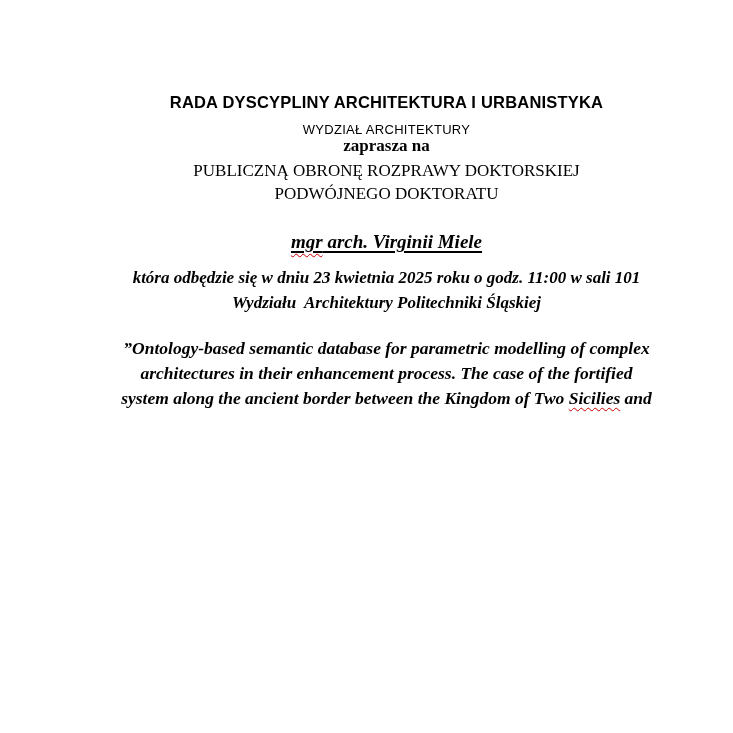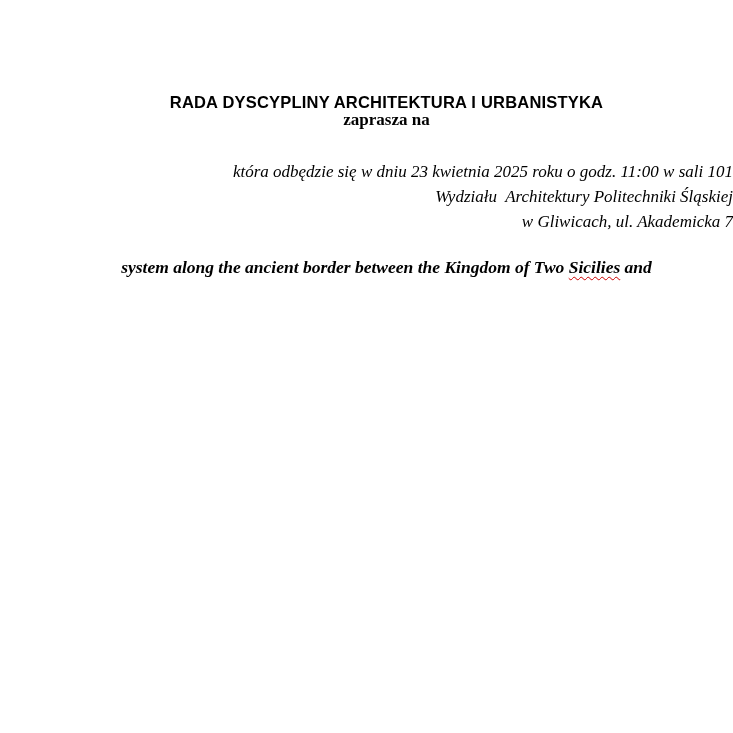--- a/index.html
+++ b/index.html
@@ -119,6 +119,7 @@
 <div class="page">
 
   <div class="hdr-main">RADA DYSCYPLINY ARCHITEKTURA I URBANISTYKA</div>
+  <div class="hdr-sub first">WYDZIAŁ ARCHITEKTURY</div>
 
   <div class="lead">zaprasza na</div>
 

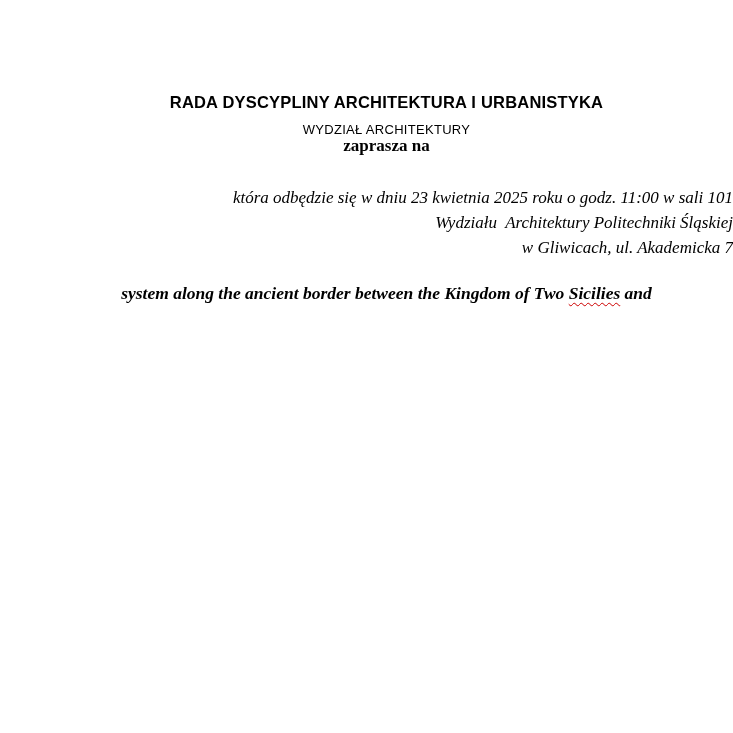--- a/index.html
+++ b/index.html
@@ -122,6 +122,10 @@
   <div class="hdr-sub first">WYDZIAŁ ARCHITEKTURY</div>
 
   <div class="lead">zaprasza na</div>
+  <div class="invite-block">
+    <div class="invite-line">PUBLICZNĄ OBRONĘ ROZPRAWY DOKTORSKIEJ</div>
+    <div class="invite-line">PODWÓJNEGO DOKTORATU</div>
+  </div>
 
 
   <div class="details">

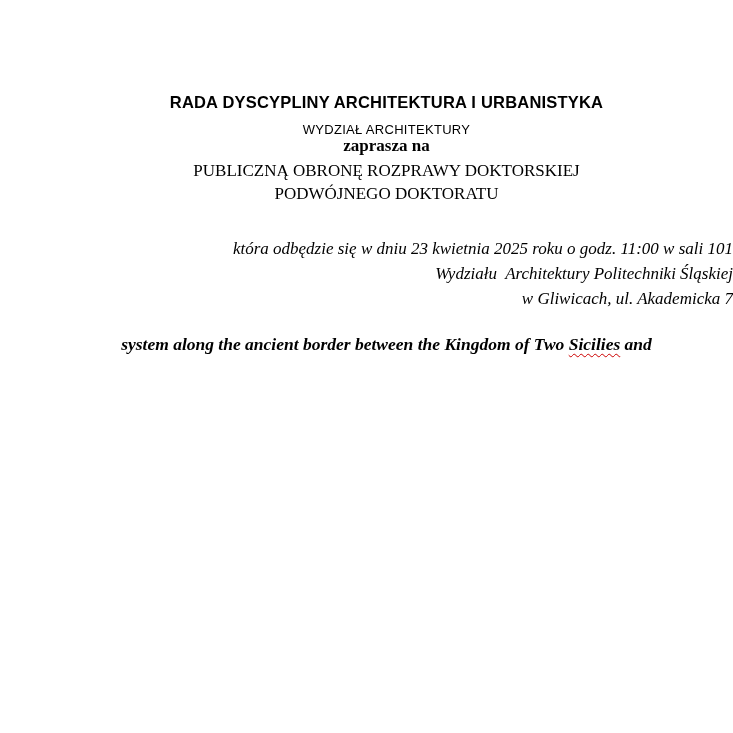--- a/index.html
+++ b/index.html
@@ -127,6 +127,7 @@
     <div class="invite-line">PODWÓJNEGO DOKTORATU</div>
   </div>
 
+  <div class="candidate"><span class="underlined"><span class="spellcheck">mgr</span><span> arch. Virginii Miele</span></span></div>
 
   <div class="details">
     <div>która odbędzie się w dniu 23 kwietnia 2025 roku o godz. 11:00 w sali 101</div>

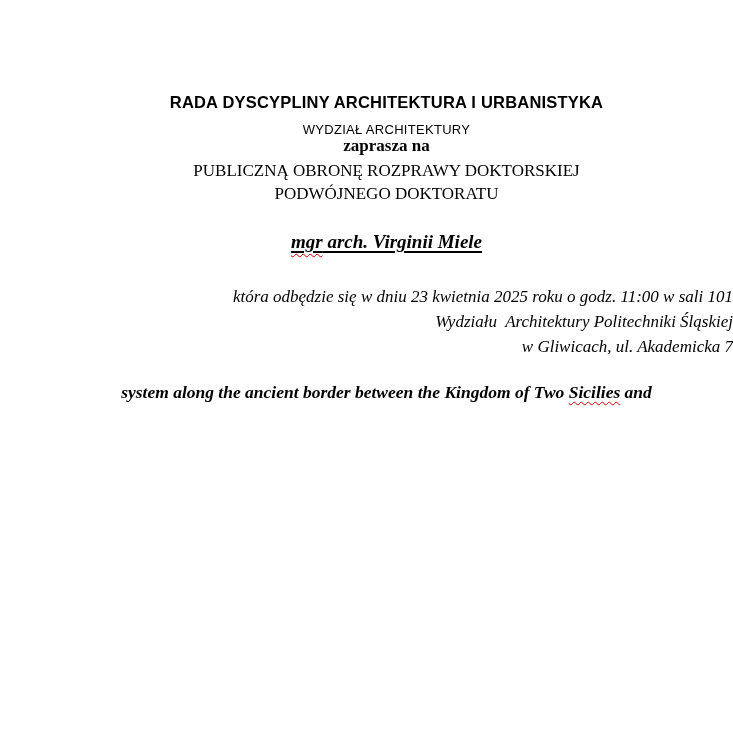--- a/index.html
+++ b/index.html
@@ -85,12 +85,11 @@
 
   
   .details {
-    margin-top: 31px;
+    margin-top: 12px;
     font-size: 17px;
     line-height: 25px;
-    font-weight: 400;
+    font-weight: 700;
     font-style: italic;
-    text-align: right;
   }
   .keep-spaces { white-space: pre-wrap; }
 

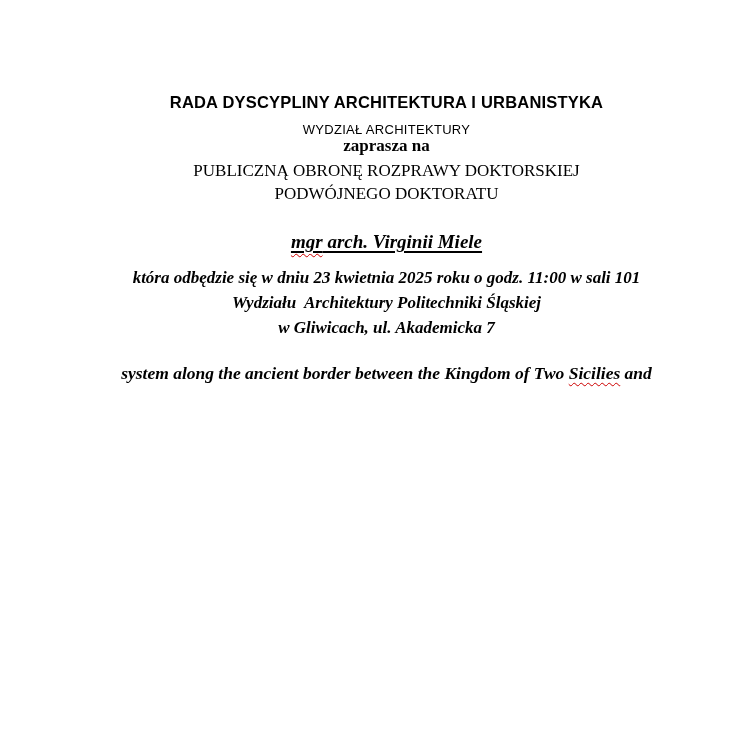--- a/index.html
+++ b/index.html
@@ -131,7 +131,6 @@
   <div class="details">
     <div>która odbędzie się w dniu 23 kwietnia 2025 roku o godz. 11:00 w sali 101</div>
     <div class="keep-spaces">Wydziału  Architektury Politechniki Śląskiej</div>
-    <div>w Gliwicach, ul. Akademicka 7</div>
   </div>
 
 

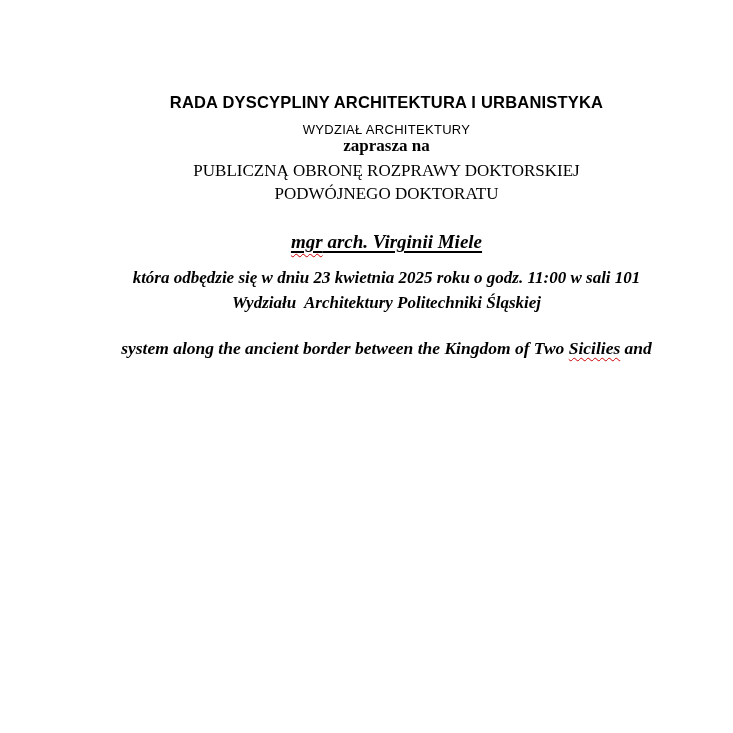--- a/index.html
+++ b/index.html
@@ -135,6 +135,7 @@
 
 
   <div class="thesis">
+    <div>”Ontology-based semantic database for parametric modelling of complex</div>
     <div><span>system along the ancient border between the Kingdom of Two </span><span class="spellcheck-only">Sicilies</span><span> and</span></div>
   </div>
 

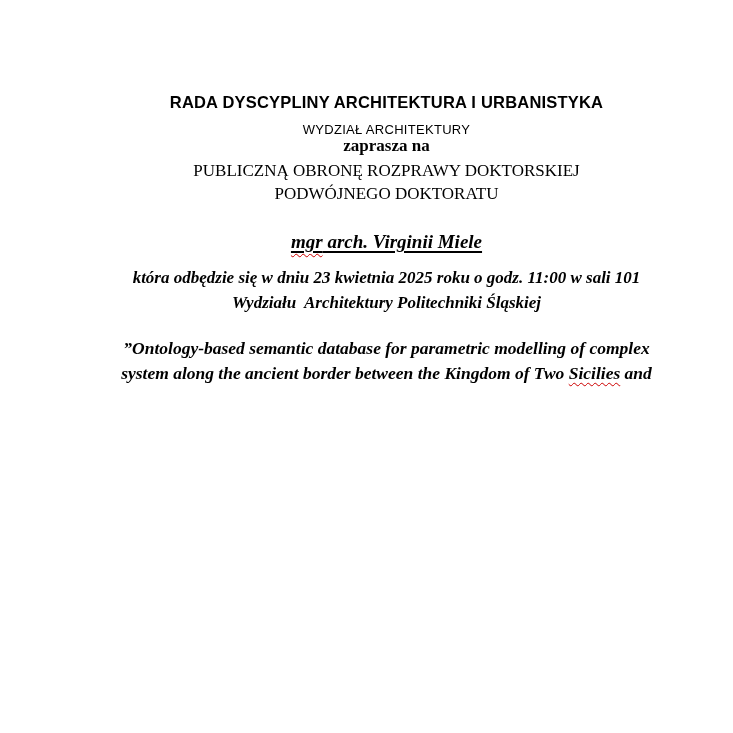--- a/index.html
+++ b/index.html
@@ -136,6 +136,7 @@
 
   <div class="thesis">
     <div>”Ontology-based semantic database for parametric modelling of complex</div>
+    <div>architectures in their enhancement process. The case of the fortified</div>
     <div><span>system along the ancient border between the Kingdom of Two </span><span class="spellcheck-only">Sicilies</span><span> and</span></div>
   </div>
 

